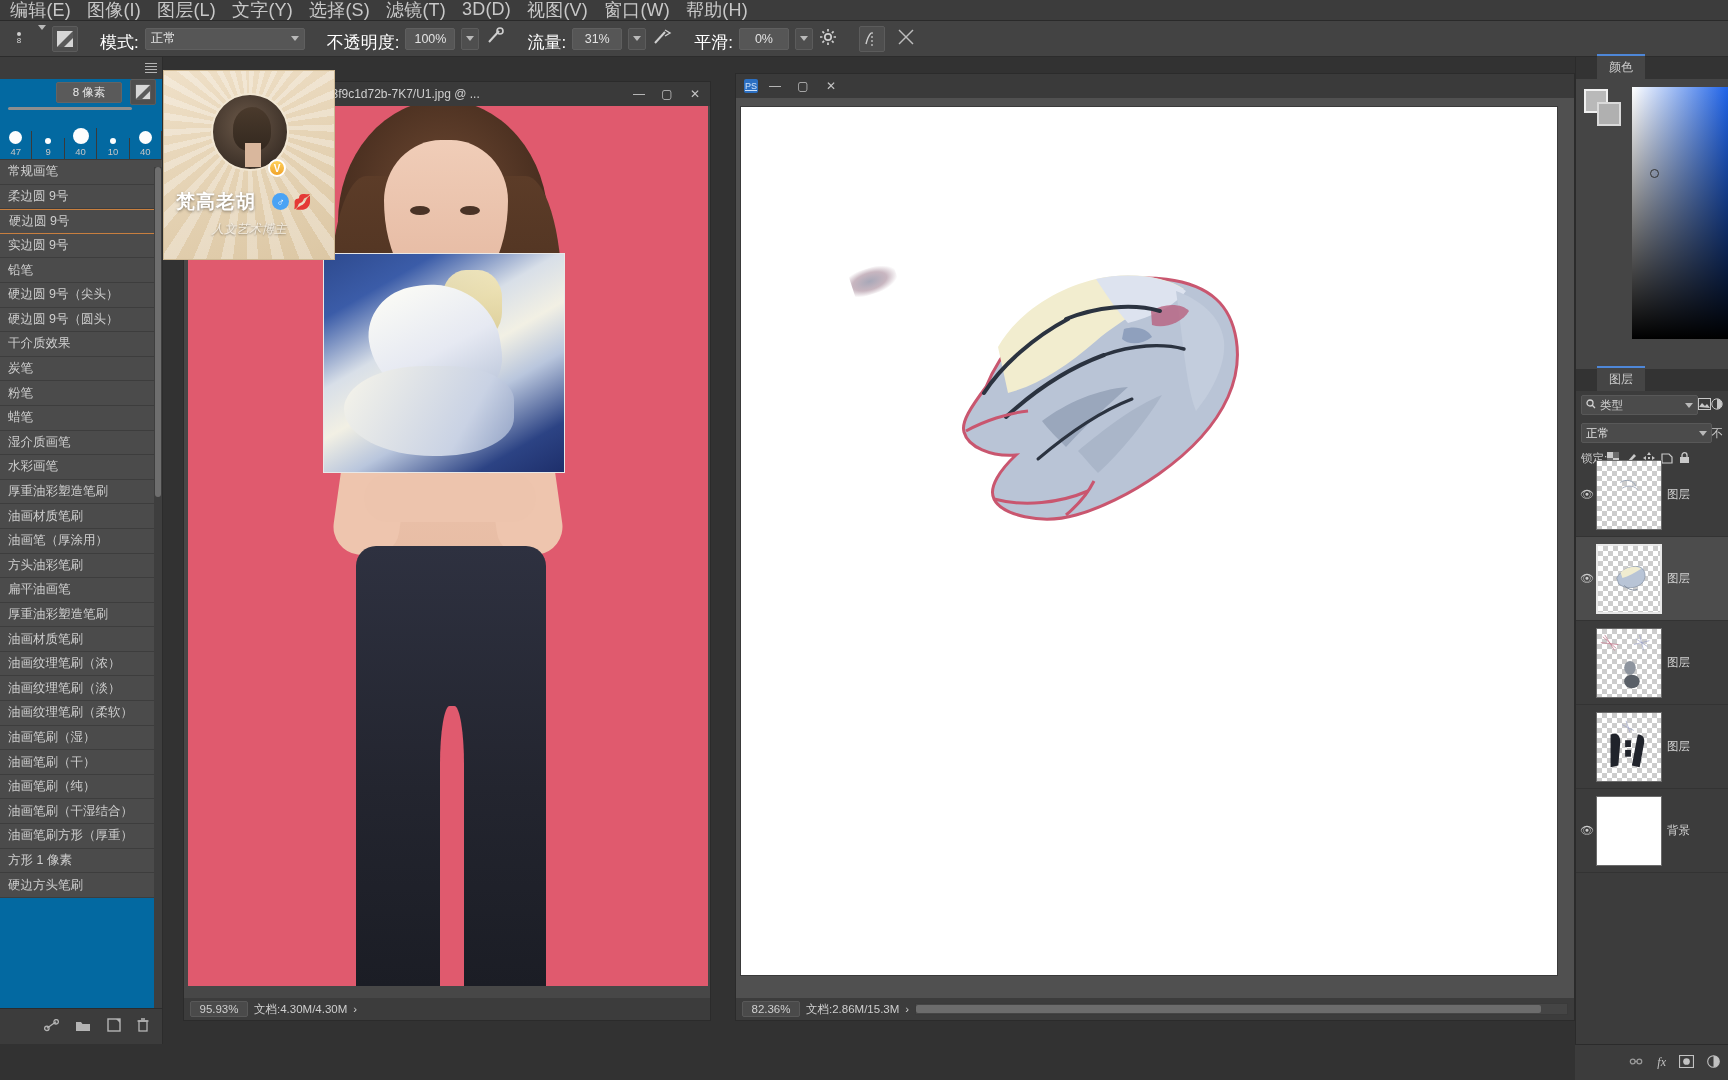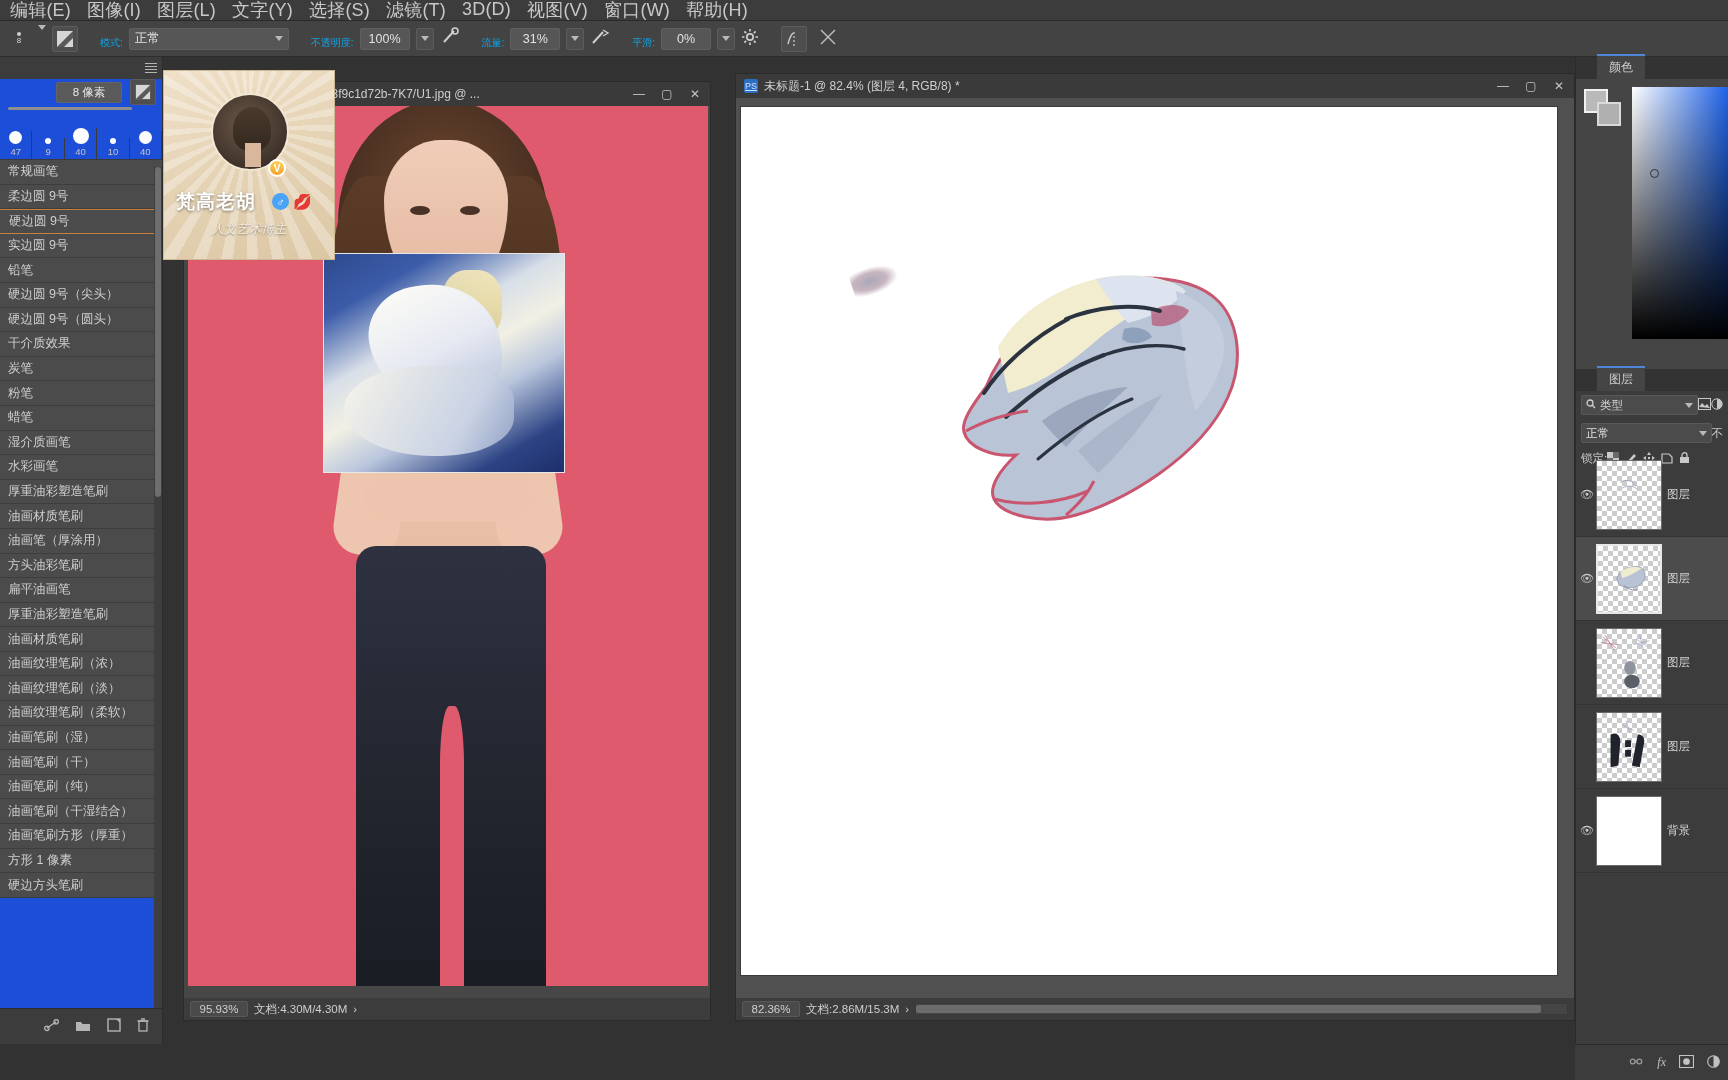--- a/index.html
+++ b/index.html
@@ -42,7 +42,7 @@
     width: 26px; height: 26px; background: #4e4e4e; border: 1px solid #5c5c5c;
     border-radius: 2px; display: flex; align-items: center; justify-content: center;
   }
-  .opt-label { color: #0ea5e9; font-size: 10px; white-space: nowrap; margin-top: 8px; }
+  .opt-label { color: #ffffff; font-size: 17px; white-space: nowrap; margin-top: 8px; }
   .opt-select {
     background: #565656; border: 1px solid #5f5f5f; border-radius: 2px;
     height: 22px; display: flex; align-items: center; justify-content: space-between;

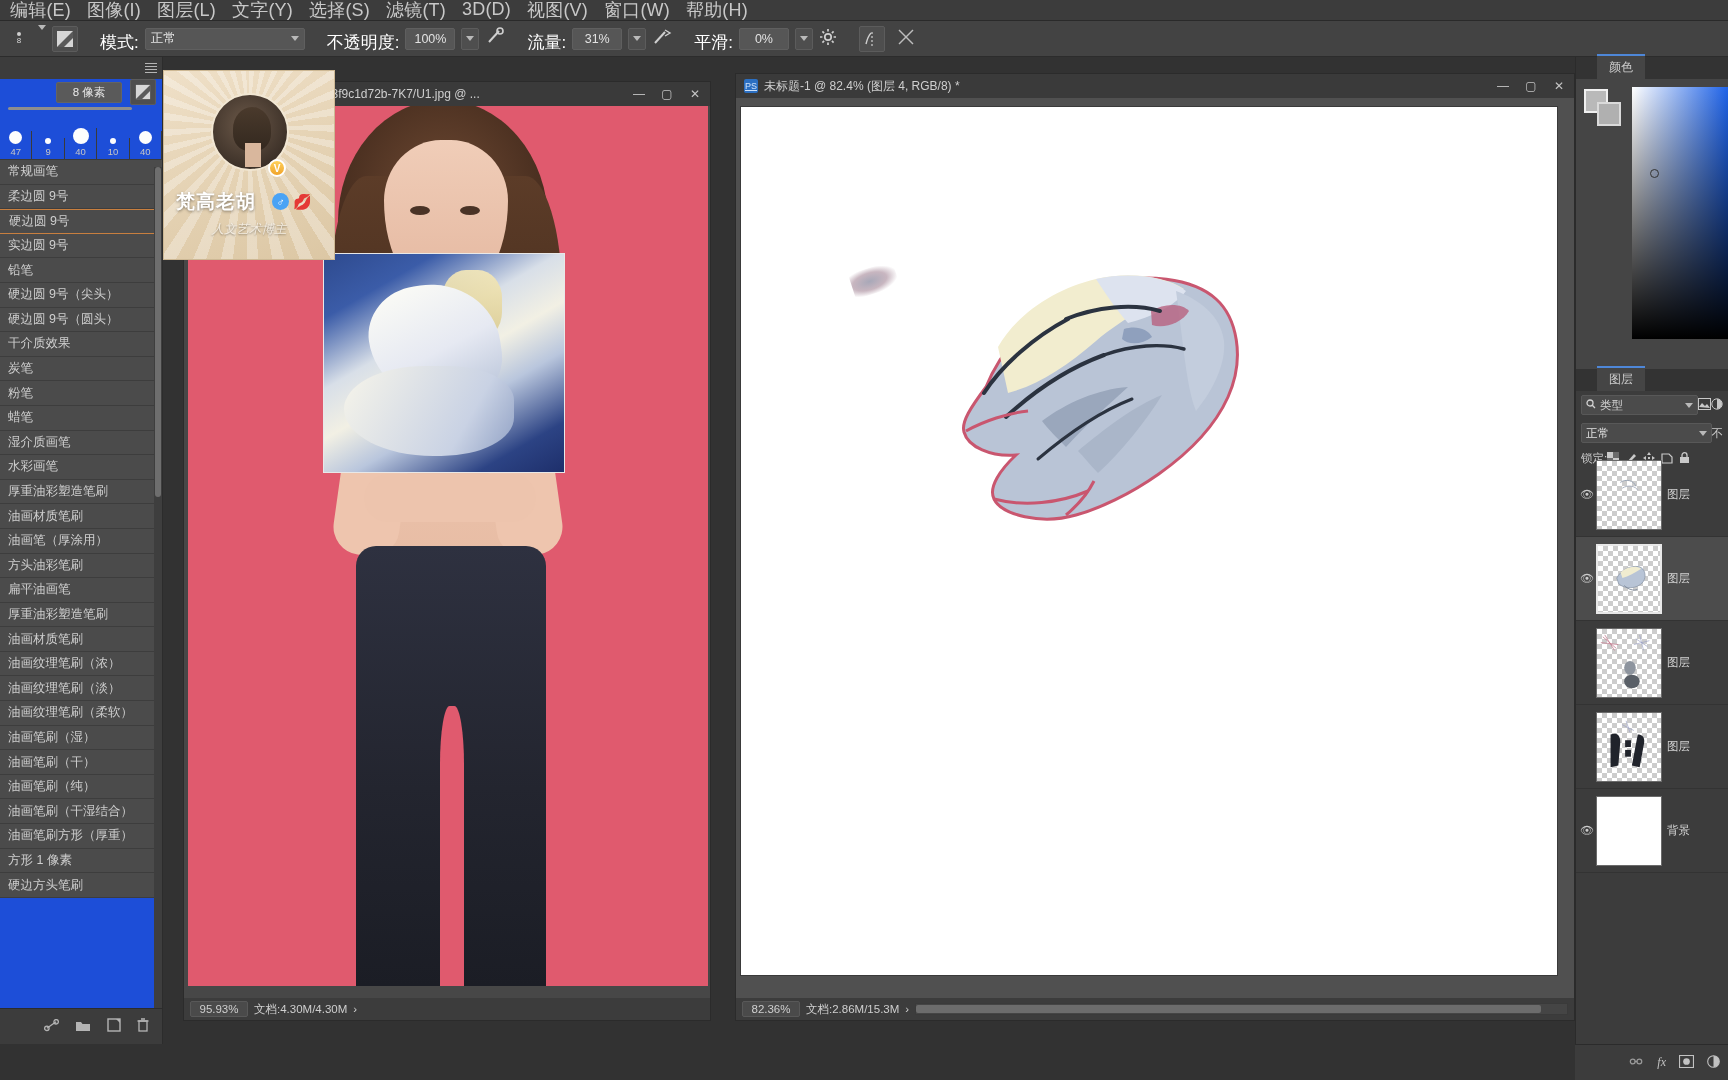--- a/index.html
+++ b/index.html
@@ -58,7 +58,7 @@
   
   .leftpanel {
     position: absolute; top: 57px; left: 0; width: 163px; bottom: 36px;
-    background: #1d4ed8; border-right: 1px solid #2c2c2c; overflow: hidden;
+    background: #0369a1; border-right: 1px solid #2c2c2c; overflow: hidden;
   }
   .lp-header {
     height: 22px; background: #3c3c3c; display:flex; align-items:center;

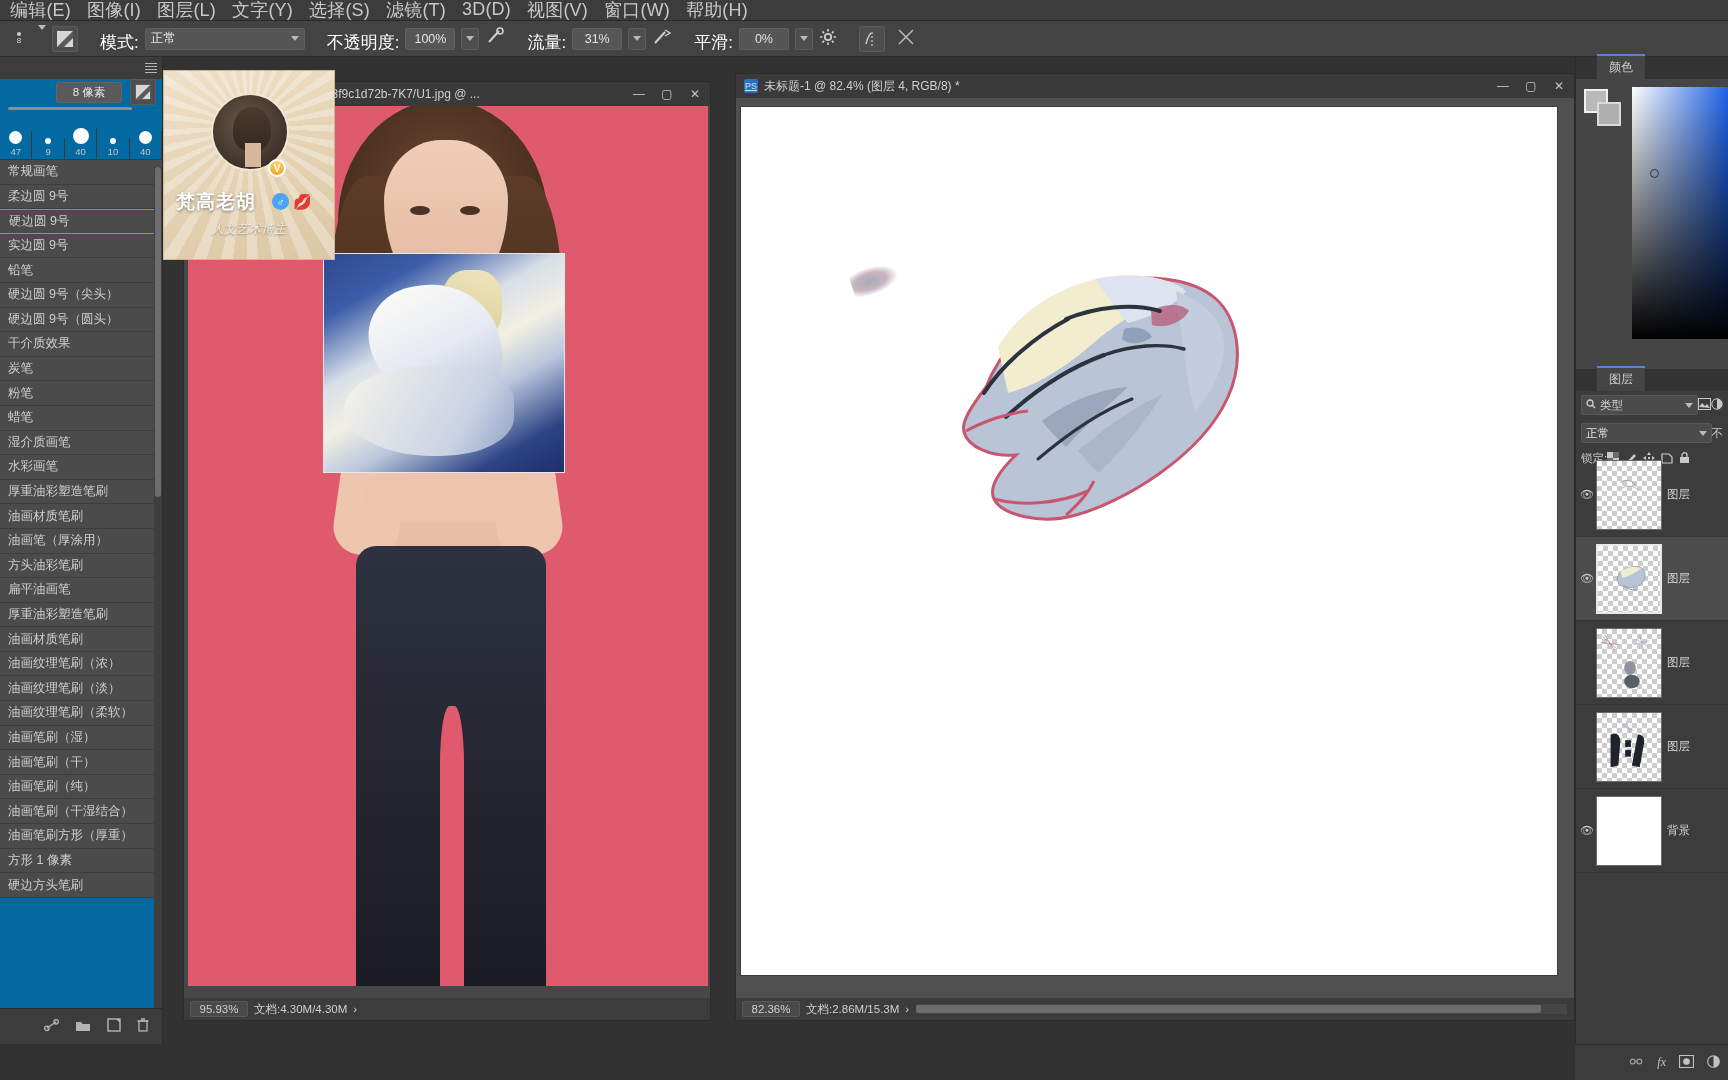--- a/index.html
+++ b/index.html
@@ -493,7 +493,6 @@
   <div class="docwin" id="doc2">
     <div class="doctitle">
       <span class="psicon">PS</span>
-      <span class="tname">未标题-1 @ 82.4% (图层 4, RGB/8) *</span>
       <span class="wbtn">—</span>
       <span class="wbtn">▢</span>
       <span class="wbtn">✕</span>

